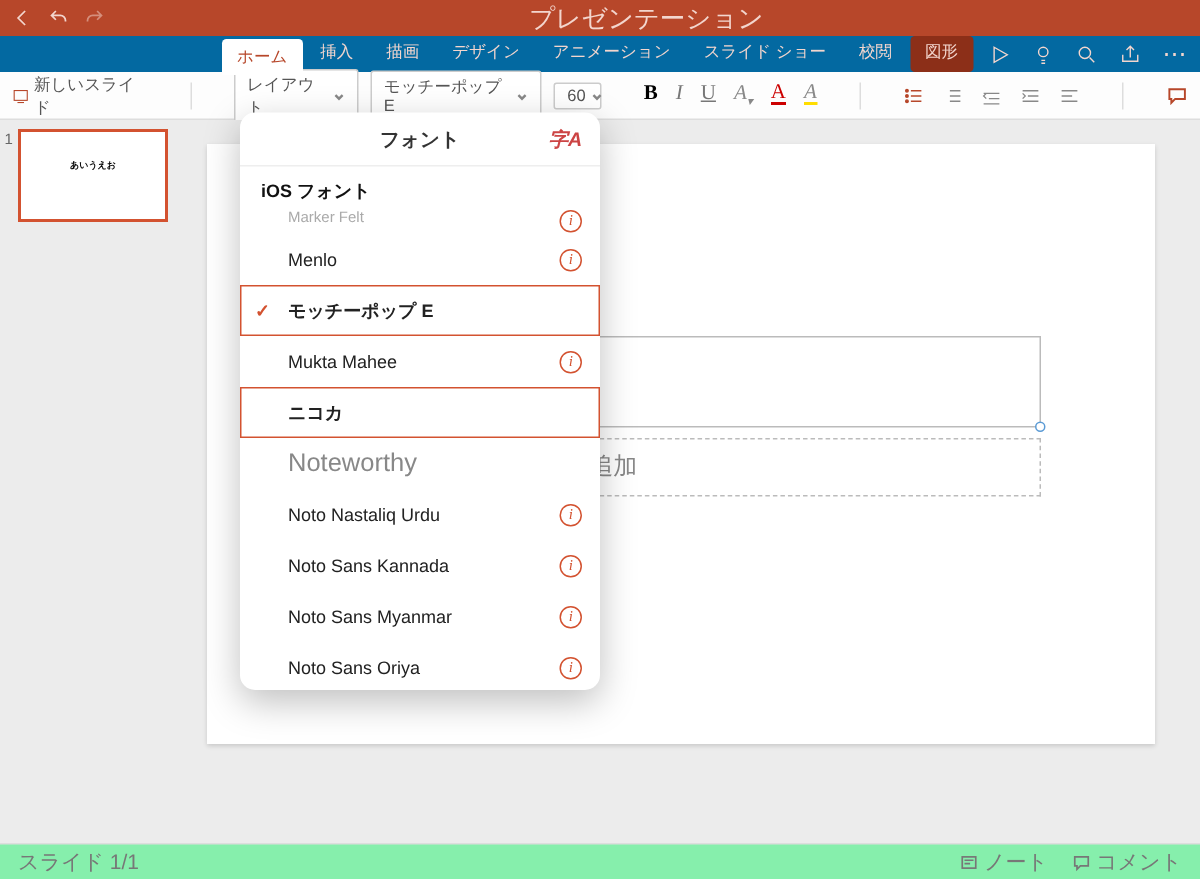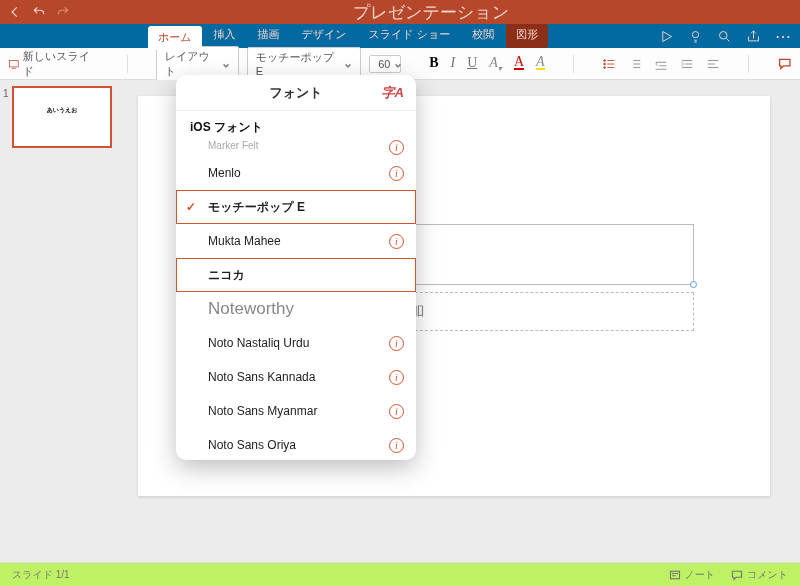--- a/index.html
+++ b/index.html
@@ -100,6 +100,7 @@
     <div class="tab">挿入</div>
     <div class="tab">描画</div>
     <div class="tab">デザイン</div>
+    <div class="tab">アニメーション</div>
     <div class="tab">スライド ショー</div>
     <div class="tab">校閲</div>
     <div class="tab shape">図形</div>

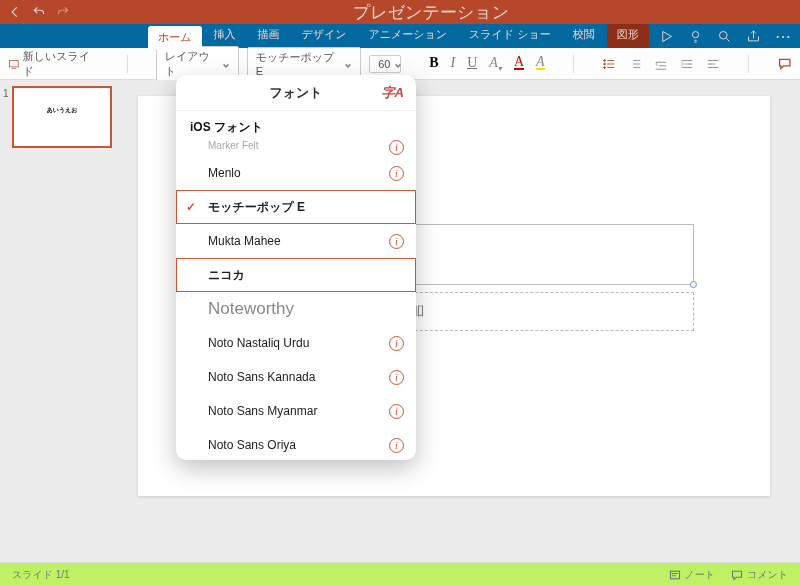--- a/index.html
+++ b/index.html
@@ -53,7 +53,7 @@
   .subtitle-box { position: absolute; left: 76px; right: 76px; top: 196px; border: 1px dashed #bbb; padding: 8px 14px; color: #888; font-size: 16px; }
 
   
-  .popover { position: absolute; top: 75px; left: 176px; width: 240px; background: #fff; border-radius: 10px; box-shadow: 0 8px 24px rgba(0,0,0,.25); z-index: 20; }
+  .popover { position: absolute; top: 75px; left: 160px; width: 240px; background: #fff; border-radius: 10px; box-shadow: 0 8px 24px rgba(0,0,0,.25); z-index: 20; }
   .popover::before { content:""; position:absolute; top:-8px; left:120px; border:8px solid transparent; border-bottom-color:#fff; }
   .pop-head { display:flex; align-items:center; justify-content:center; height:36px; border-bottom:1px solid #eee; font-size:13px; font-weight:600; color:#333; position:relative; }
   .pop-head .ja-icon { position:absolute; right:12px; color:#c44; font-size:13px; font-style:italic; }

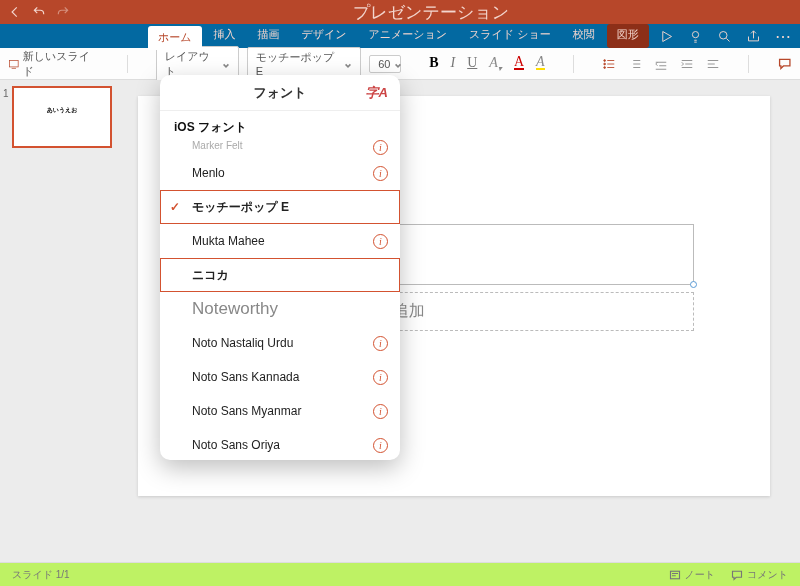--- a/index.html
+++ b/index.html
@@ -68,7 +68,7 @@
   .font-item.serif-i { font-family: "Noteworthy", cursive; color:#888; font-size:17px; }
 
   
-  .status { position:absolute; bottom:0; left:0; right:0; height:24px; background:#bef264; border-top:1px solid #ddd; display:flex; align-items:center; padding:0 12px; font-size:10px; color:#777; }
+  .status { position:absolute; bottom:0; left:0; right:0; height:24px; background:#86efac; border-top:1px solid #ddd; display:flex; align-items:center; padding:0 12px; font-size:14px; color:#777; }
   .status .right { margin-left:auto; display:flex; gap:16px; align-items:center; }
   .status svg { width:12px; height:12px; stroke:#777; fill:none; stroke-width:1.5; }
 

